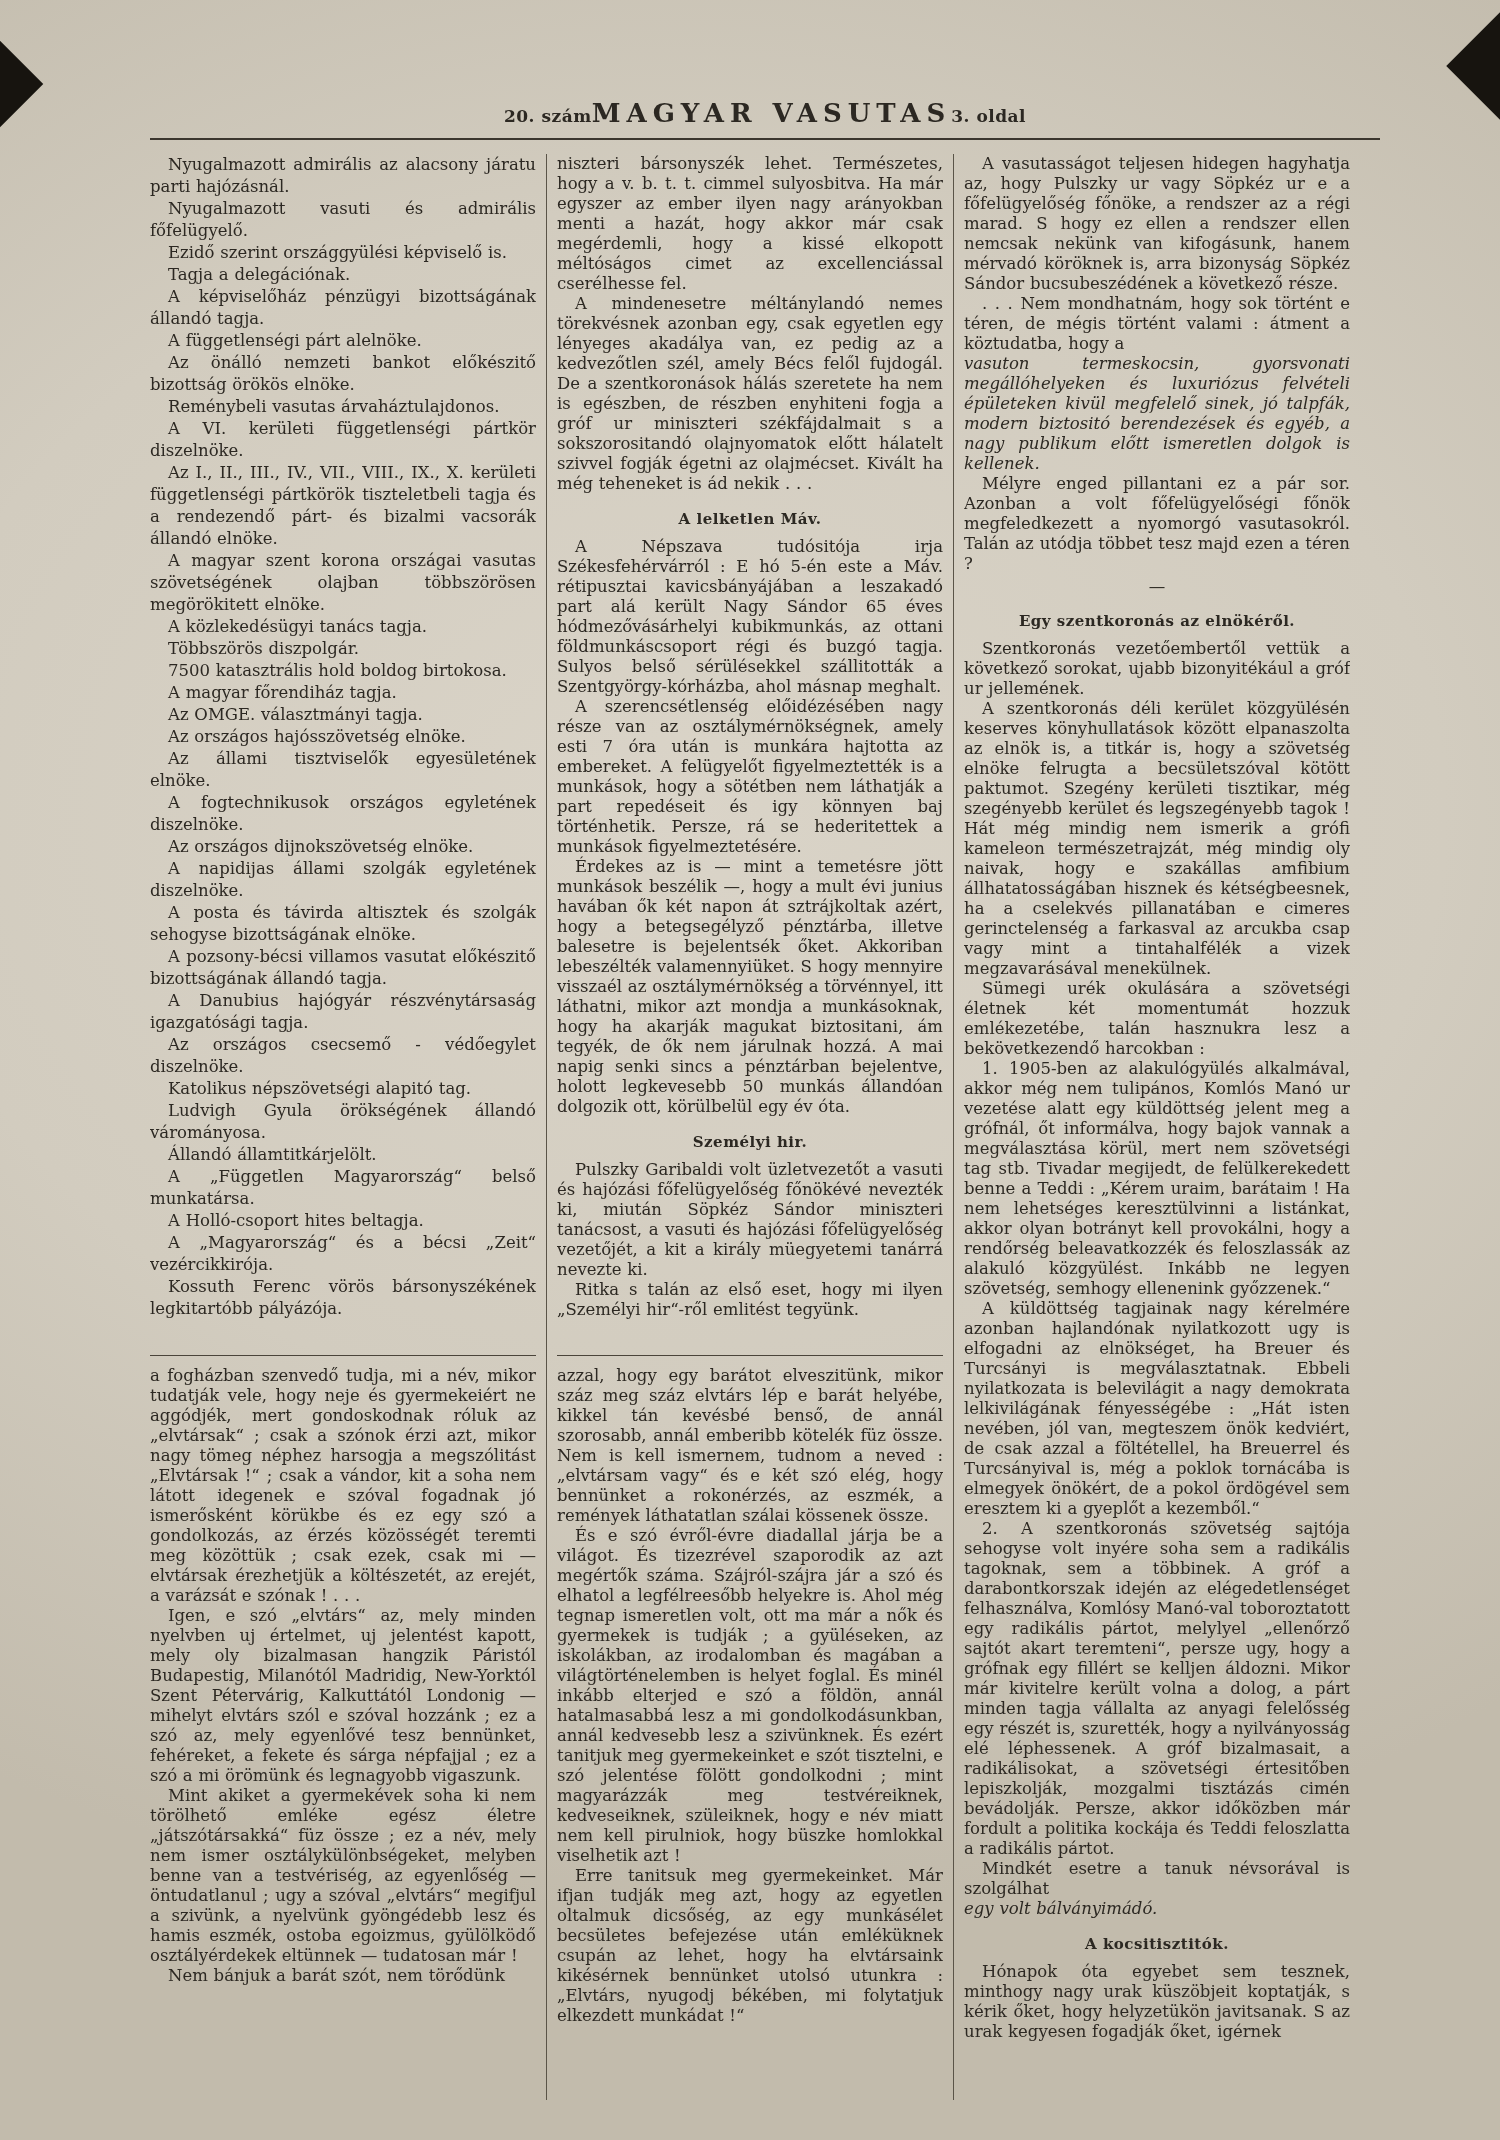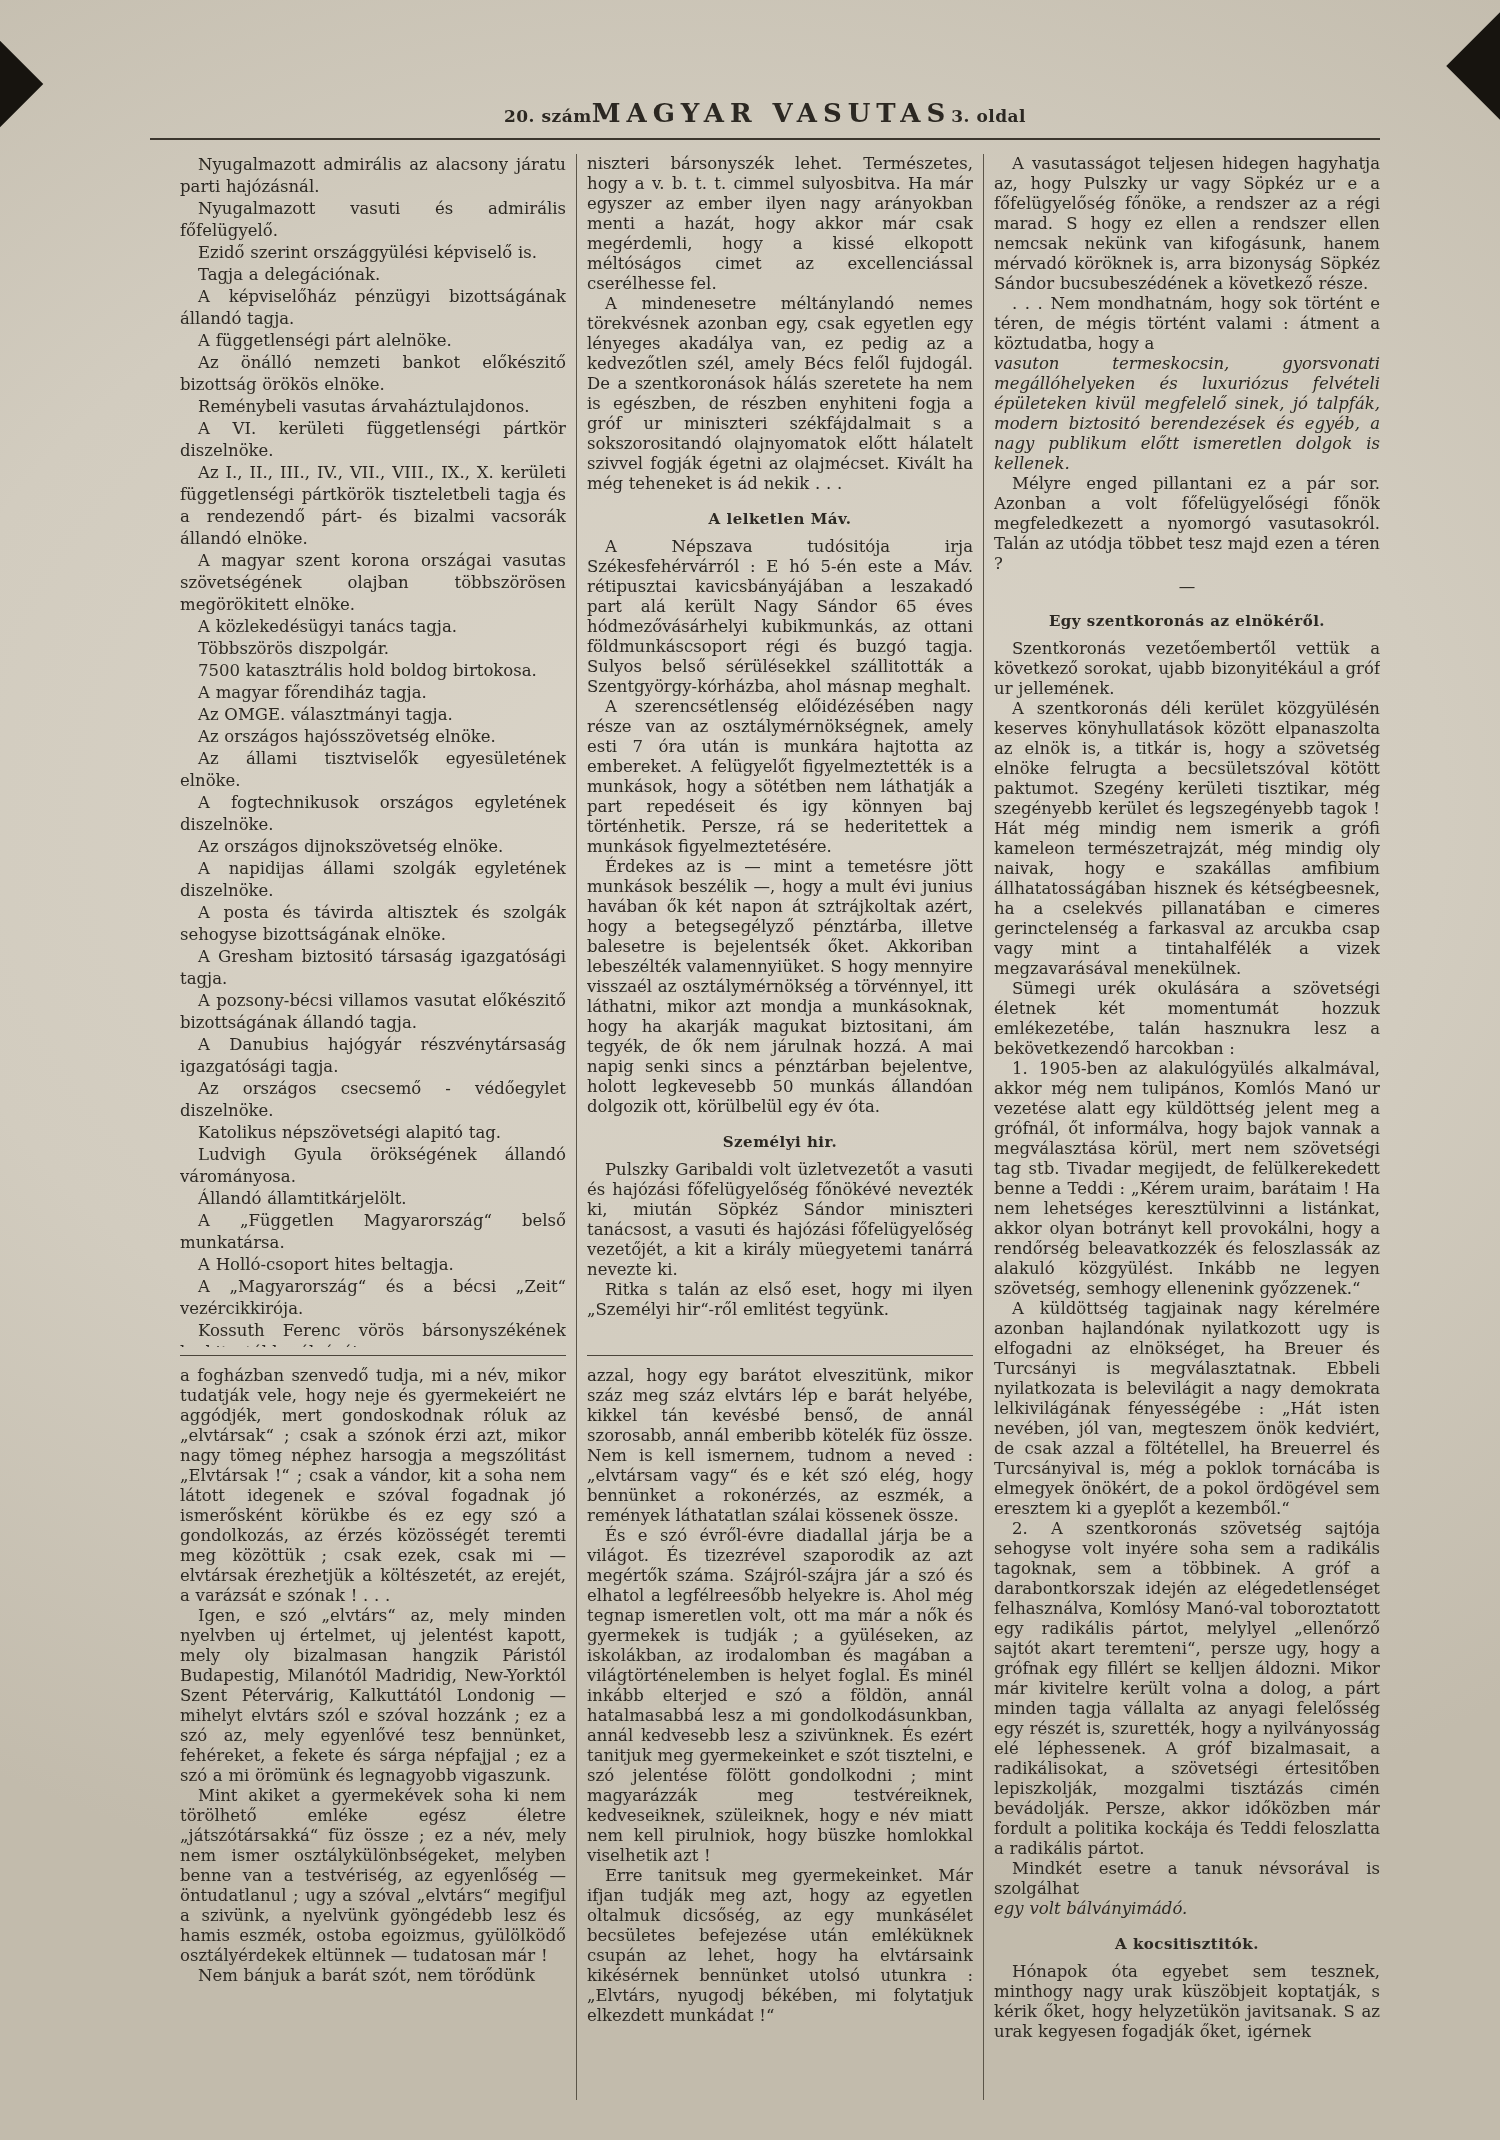--- a/index.html
+++ b/index.html
@@ -30,7 +30,7 @@
   }
 
   .content{
-    position:absolute;left:180px;top:154px;width:1200px;height:1946px;
+    position:absolute;left:150px;top:154px;width:1200px;height:1946px;
     display:flex;gap:10px;
   }
   .col{width:386px;display:flex;flex-direction:column}

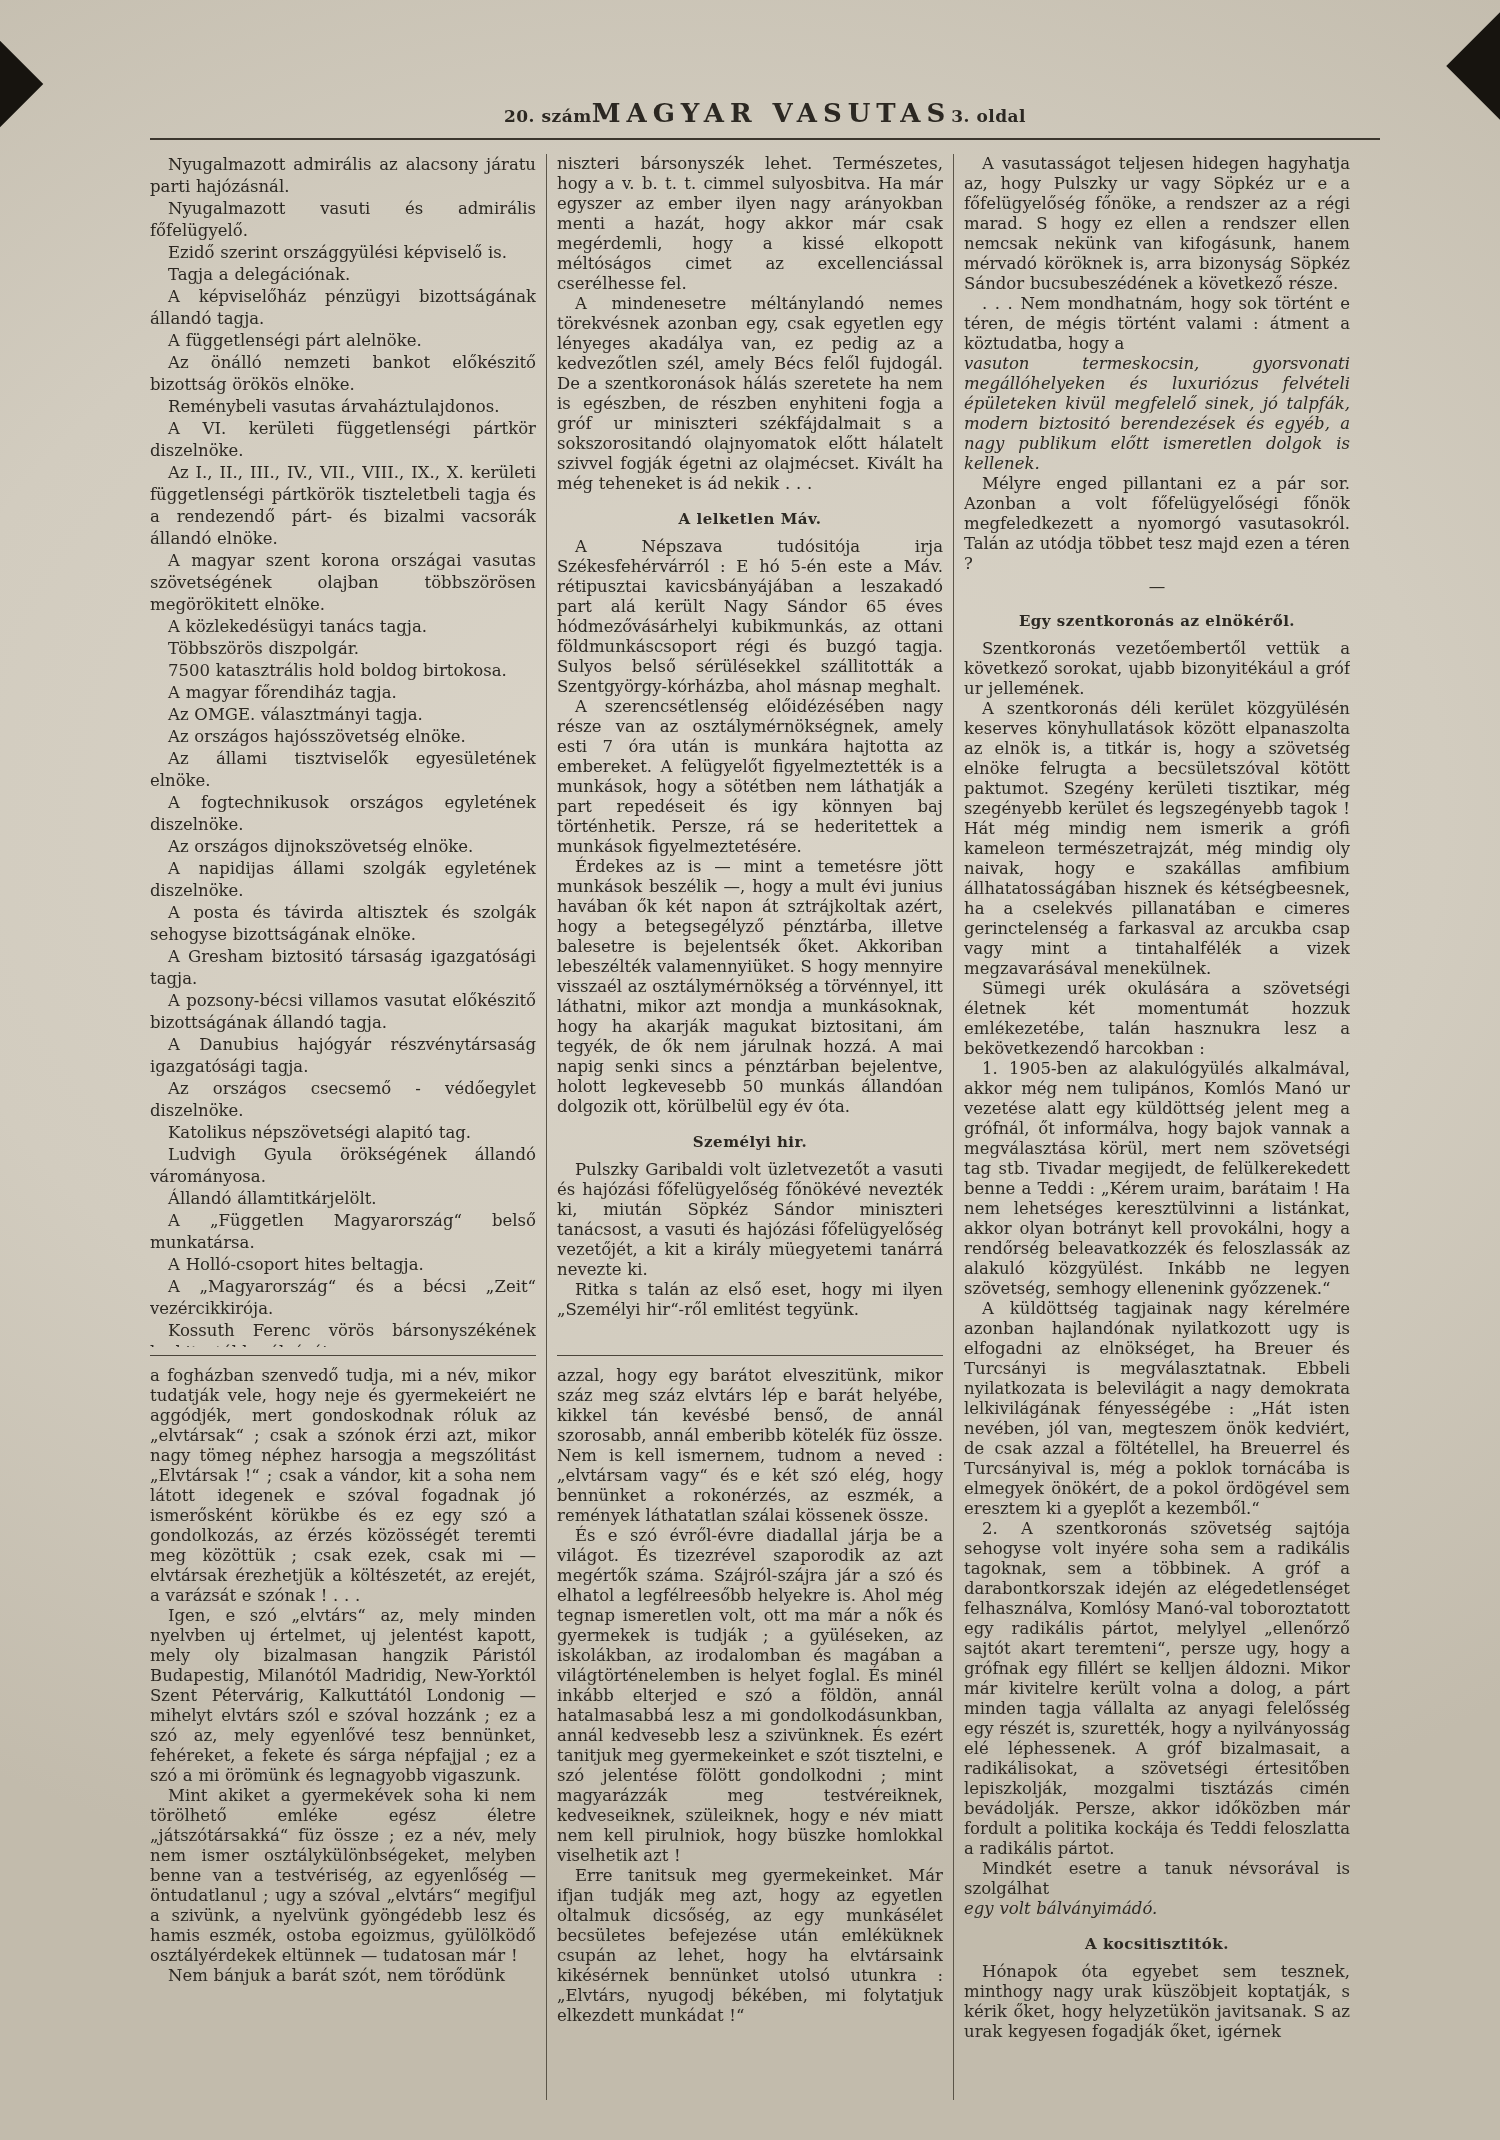--- a/index.html
+++ b/index.html
@@ -96,7 +96,6 @@
           <p>Az országos dijnokszövetség elnöke.</p>
           <p>A napidijas állami szolgák egyletének diszelnöke.</p>
           <p>A posta és távirda altisztek és szolgák sehogyse bizottságának elnöke.</p>
-          <p>A Gresham biztositó társaság igazgatósági tagja.</p>
           <p>A pozsony-bécsi villamos vasutat előkészitő bizottságának állandó tagja.</p>
           <p>A Danubius hajógyár részvénytársaság igazgatósági tagja.</p>
           <p>Az országos csecsemő - védőegylet diszelnöke.</p>

